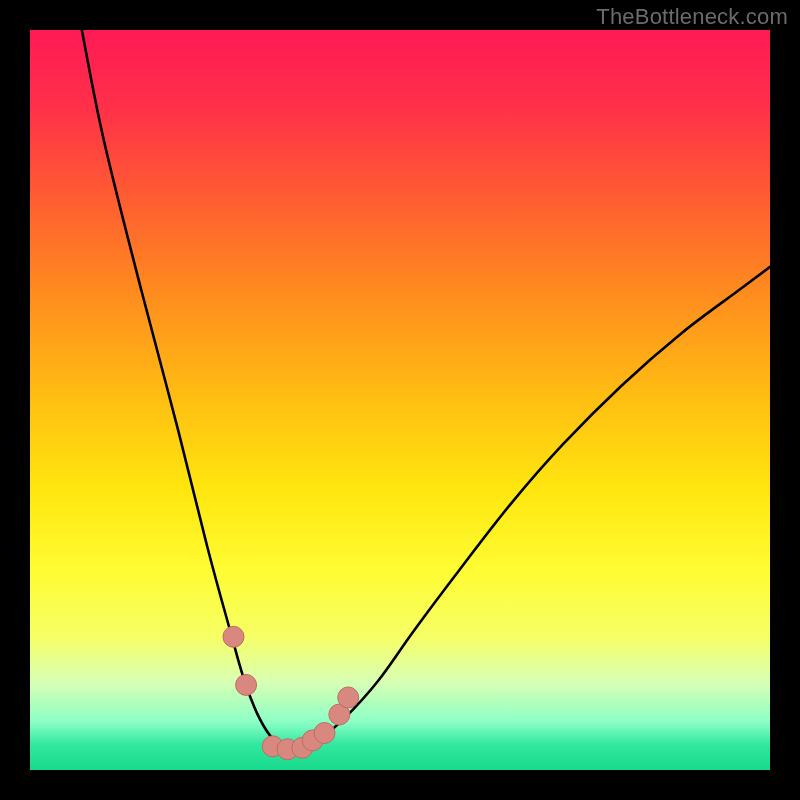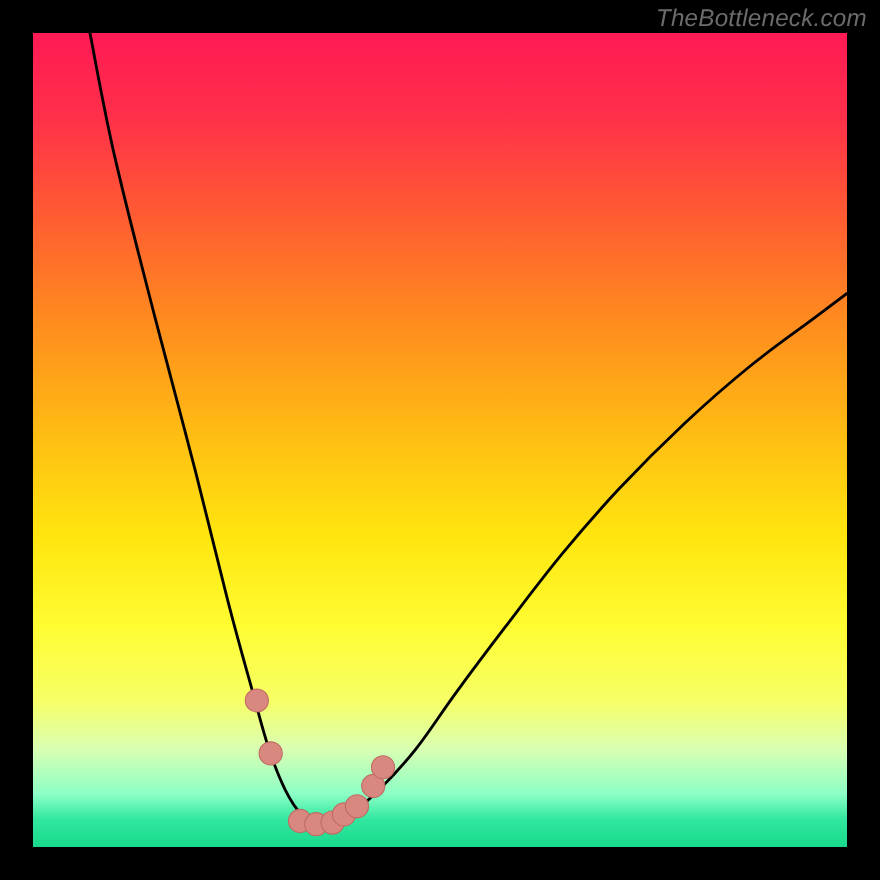--- a/index.html
+++ b/index.html
@@ -18,7 +18,6 @@
     width: 800px;
     height: 780px;
     background: #000;
-    font-style: italic;
   }
   .watermark {
     position: absolute;

